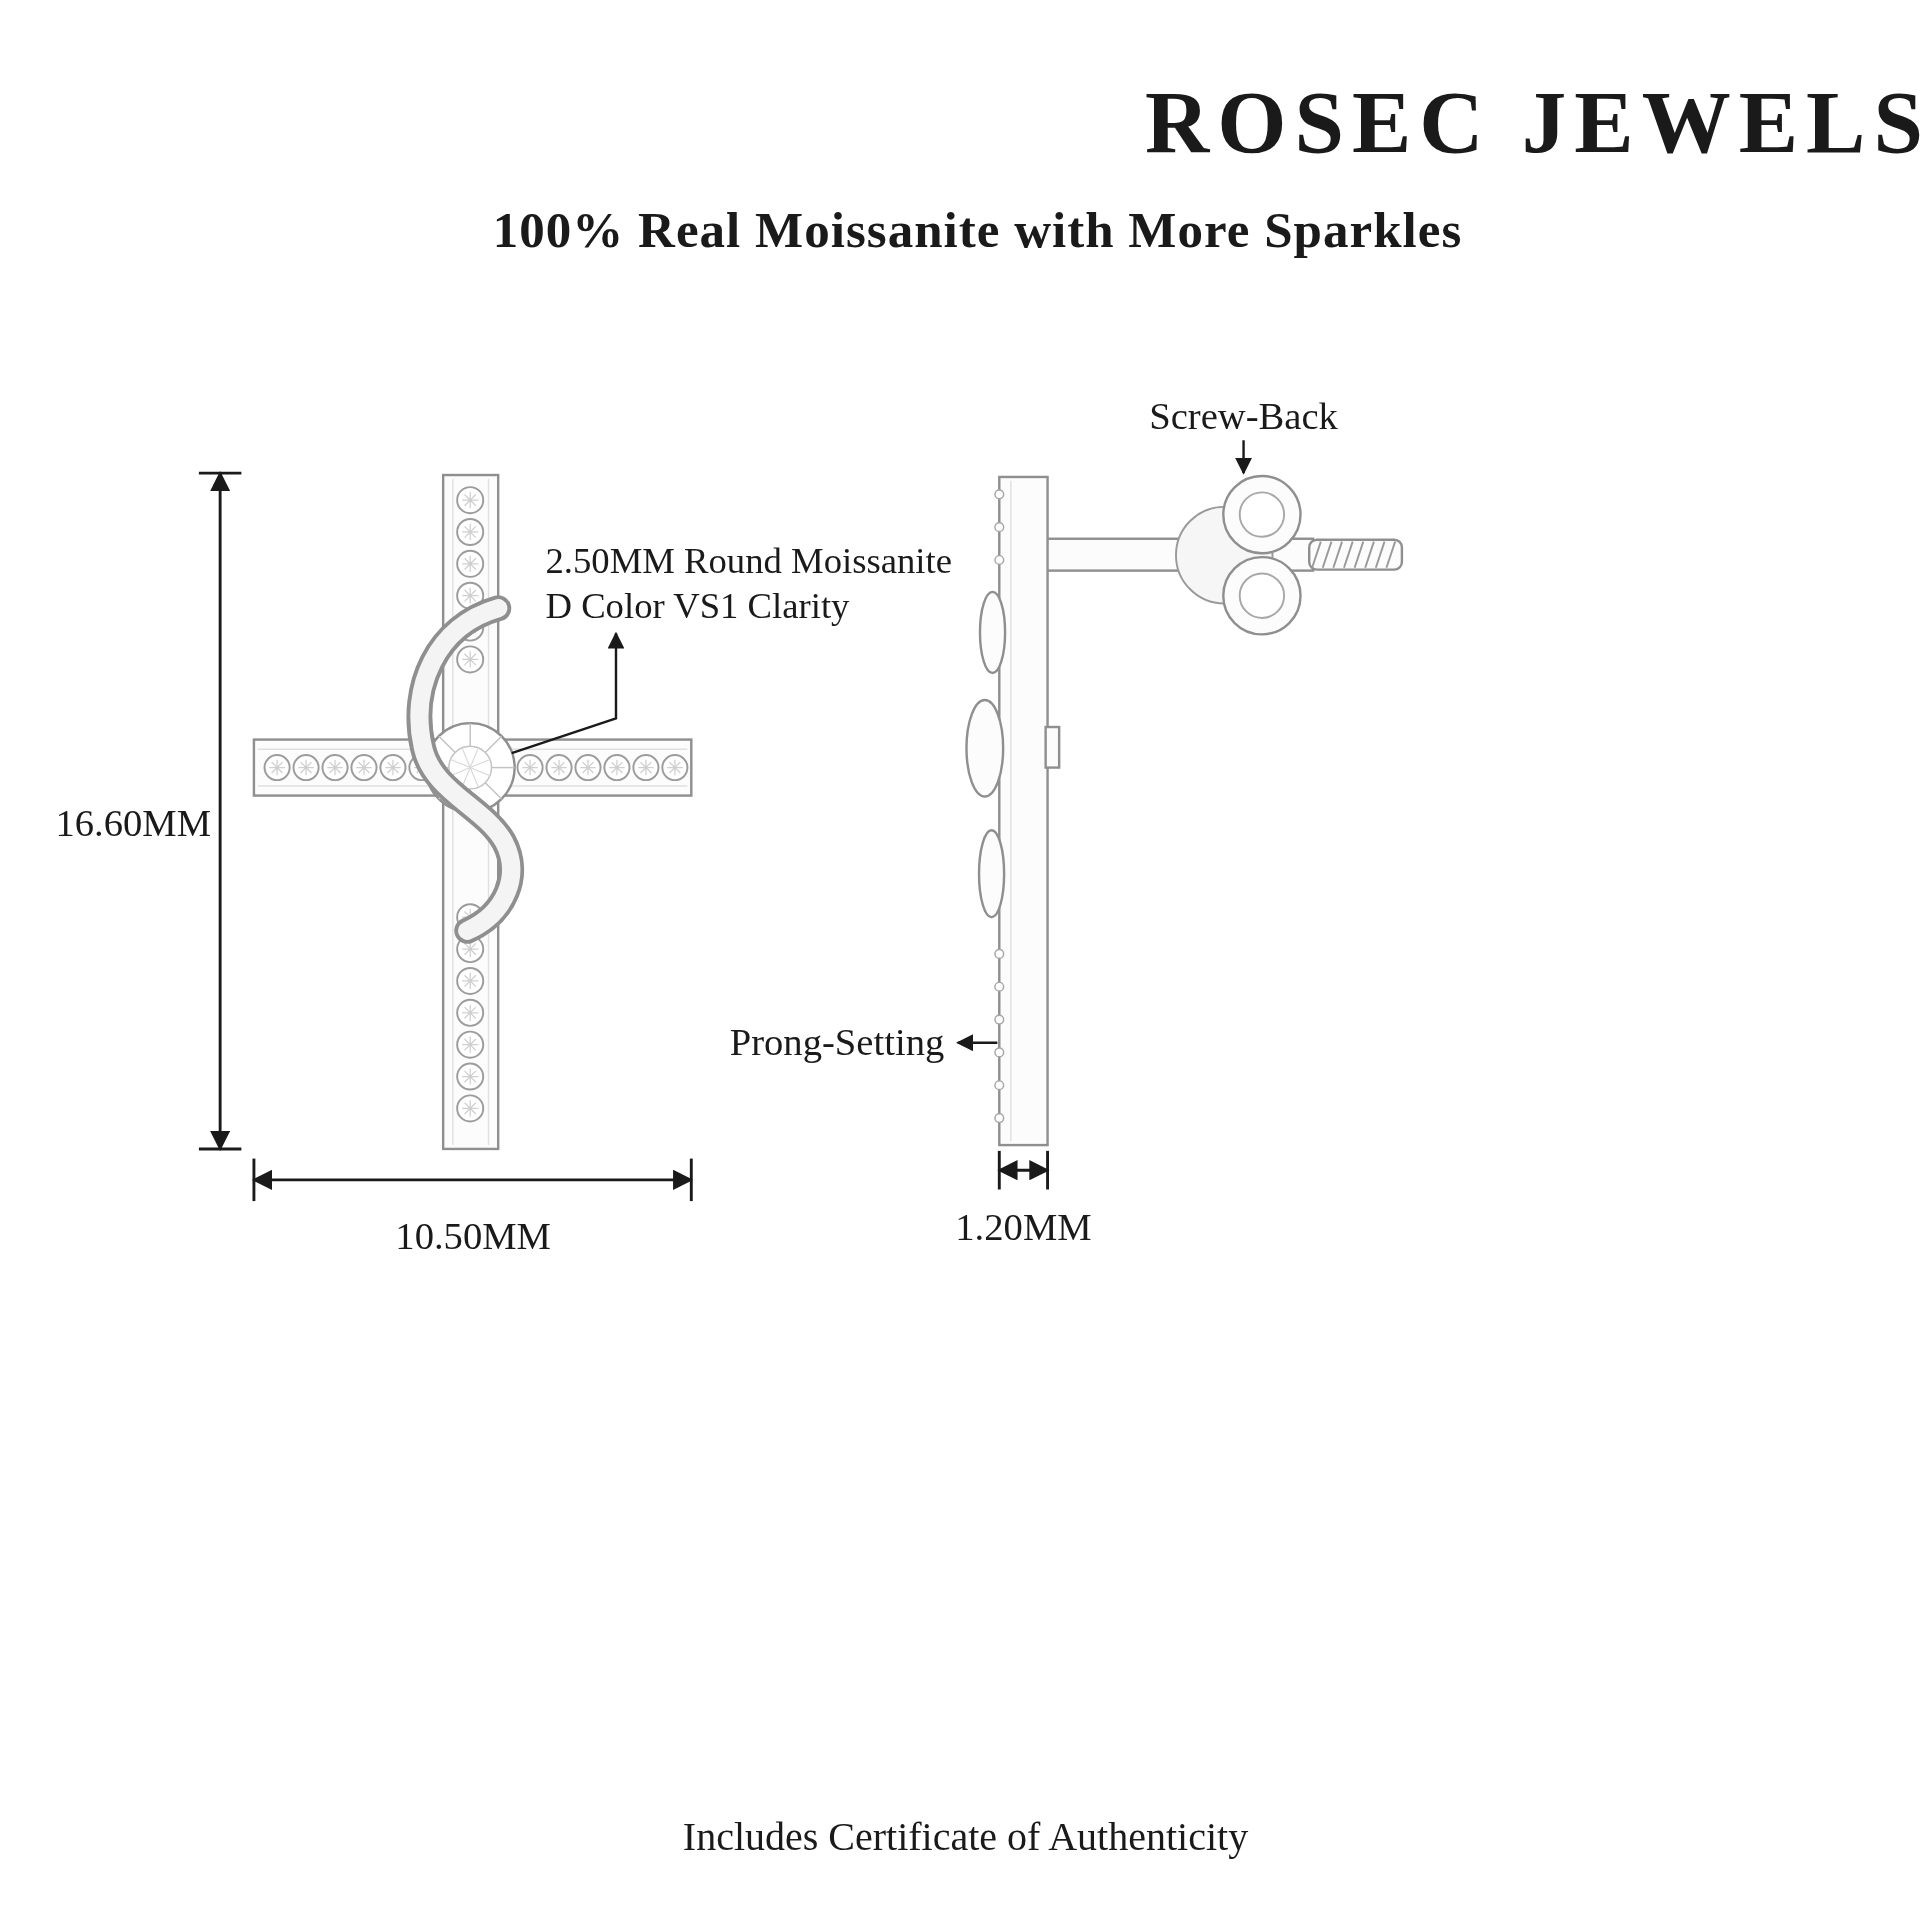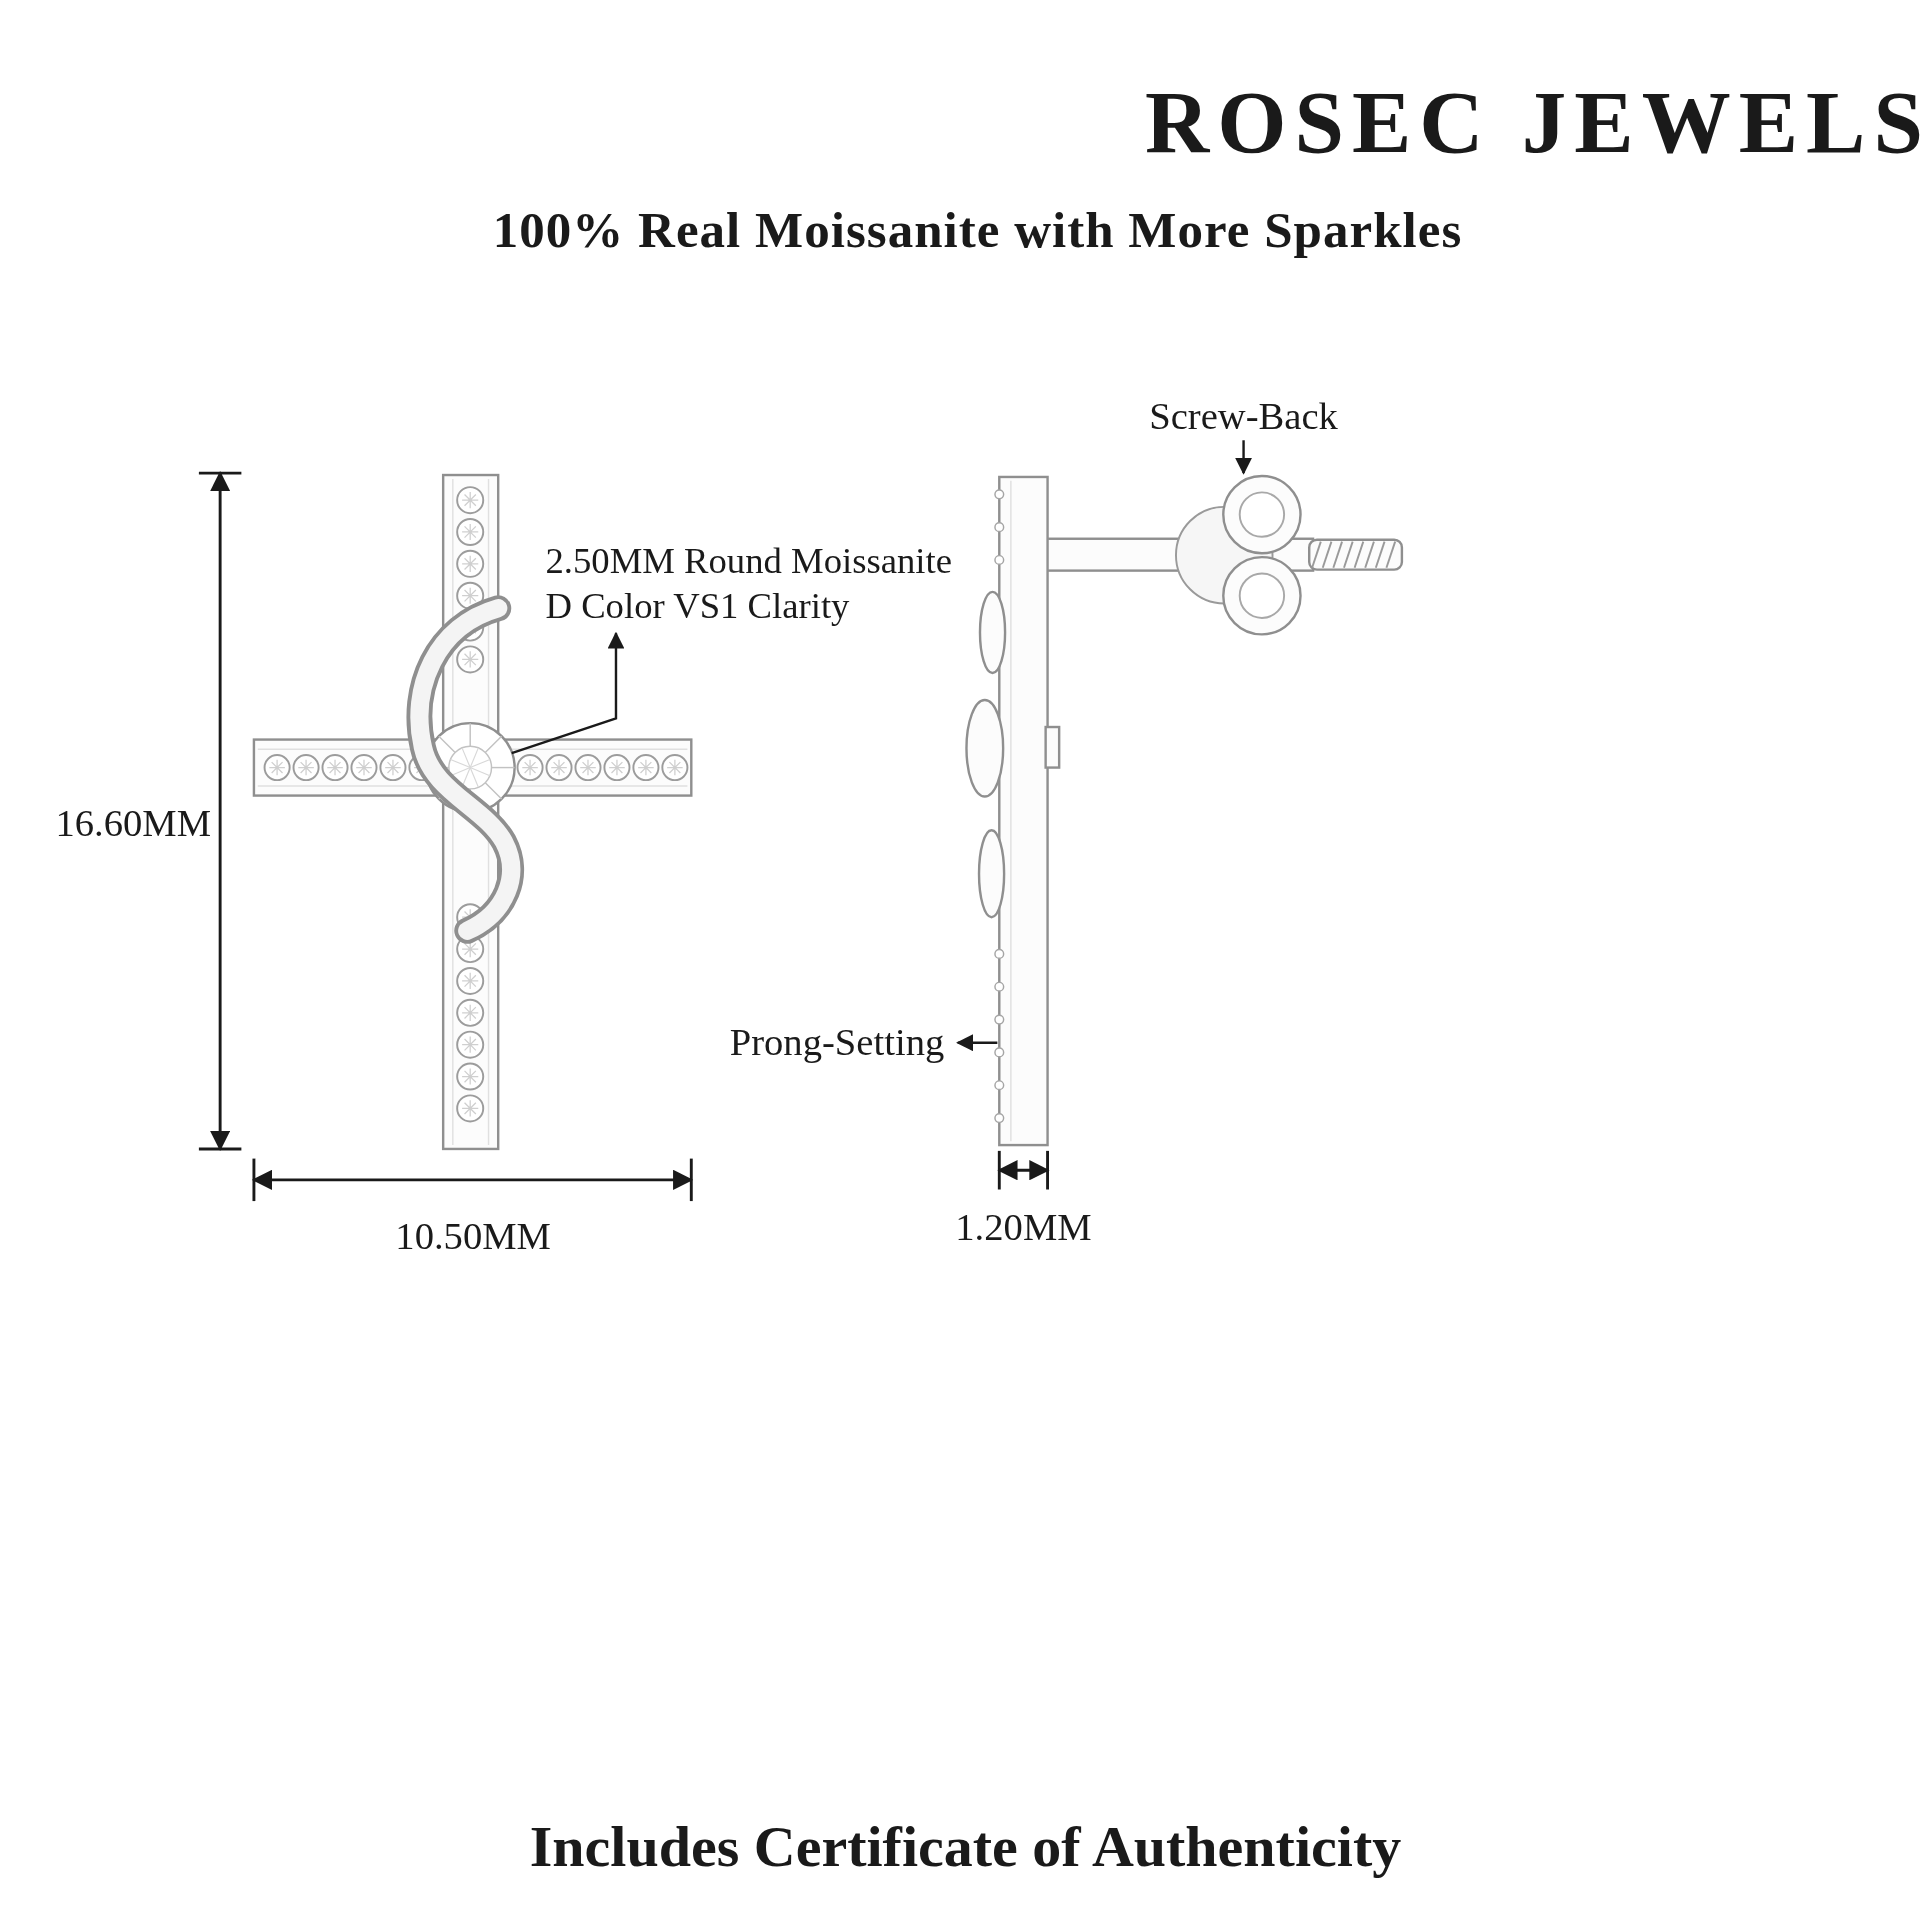--- a/index.html
+++ b/index.html
@@ -10,7 +10,7 @@
   .tagline{position:absolute;top:189px;left:0;width:100%;margin:12px;text-align:center;
            font-size:51px;font-weight:600;letter-spacing:0.02em}
   .certificate{position:absolute;top:1813px;left:0;width:100%;margin:0;text-align:center;
-               font-size:58px;font-weight:700}
+               font-size:40px;font-weight:400}
   svg.diagram{position:absolute;left:0;top:0}
   text{font-family:"Liberation Serif",serif;fill:#1a1a1a}
   .dim-label{font-size:40px}

